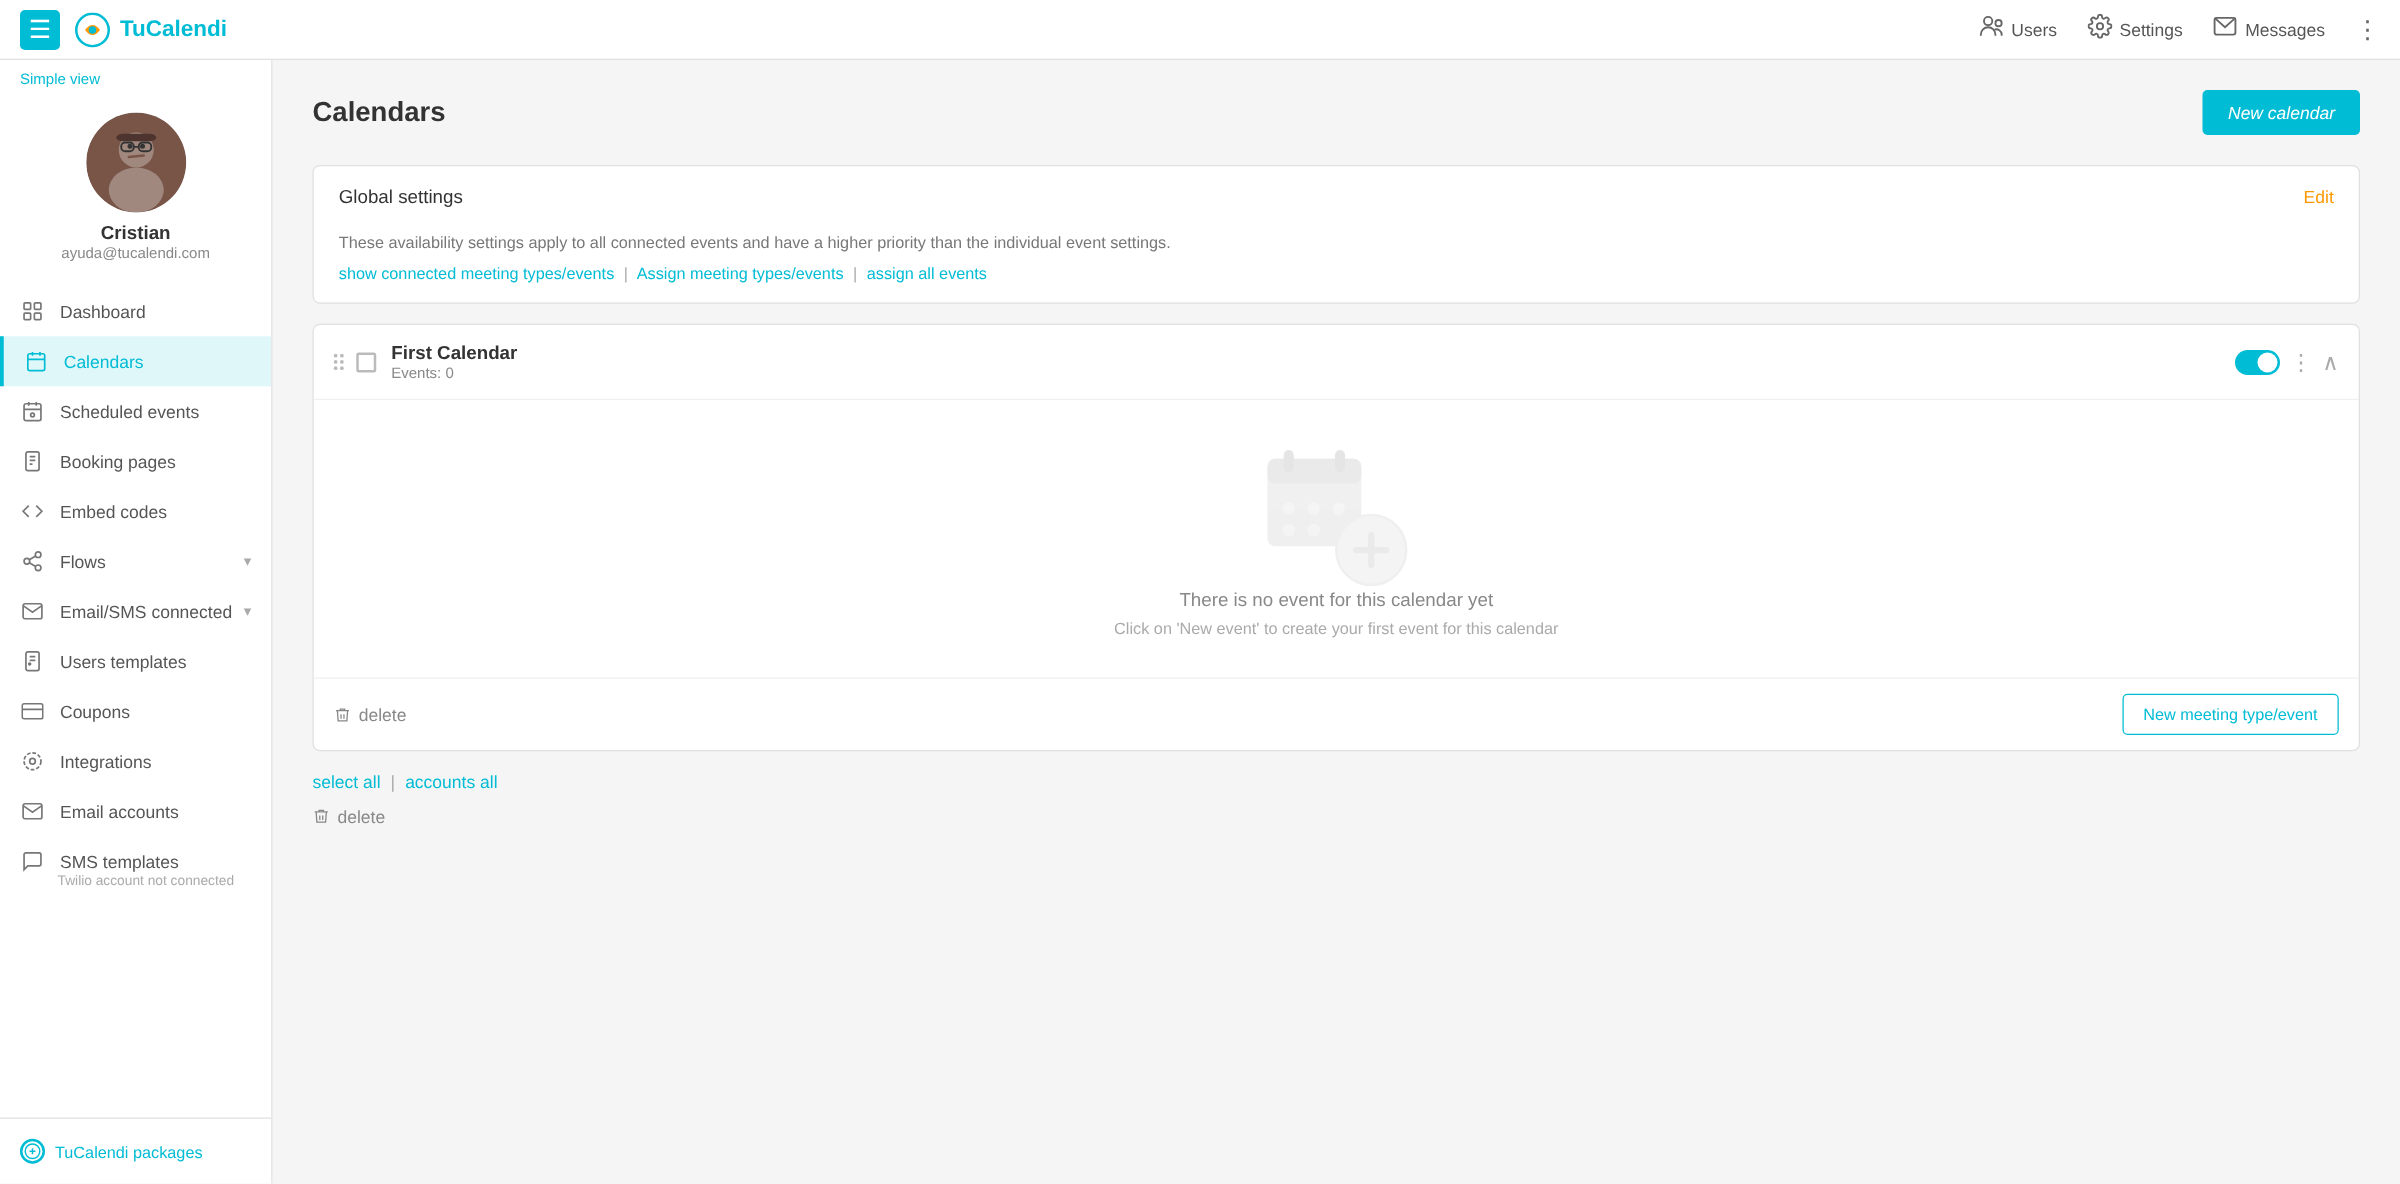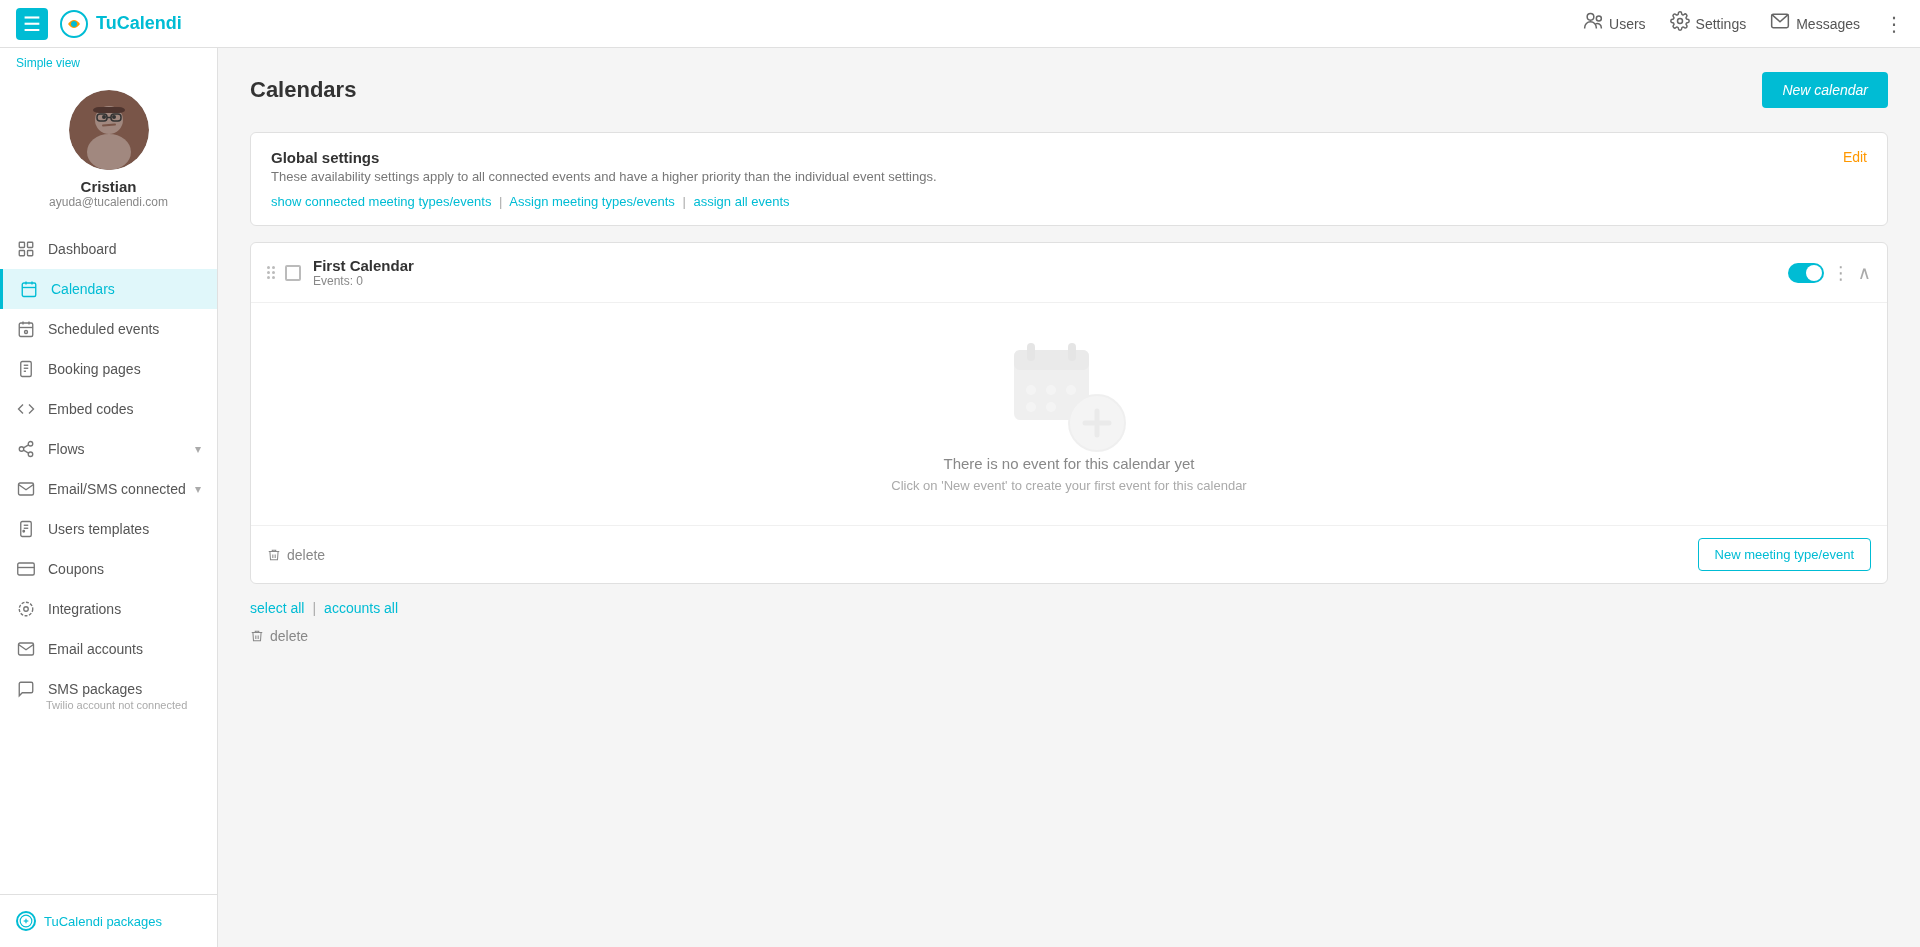--- a/index.html
+++ b/index.html
@@ -219,9 +219,9 @@
     }
     .global-settings-title {
       font-size: 15px;
-      font-weight: 700;
+      font-weight: 400;
       color: #333;
-      margin-bottom: 3px;
+      margin-bottom: 20px;
     }
     .global-settings-desc {
       font-size: 13px;

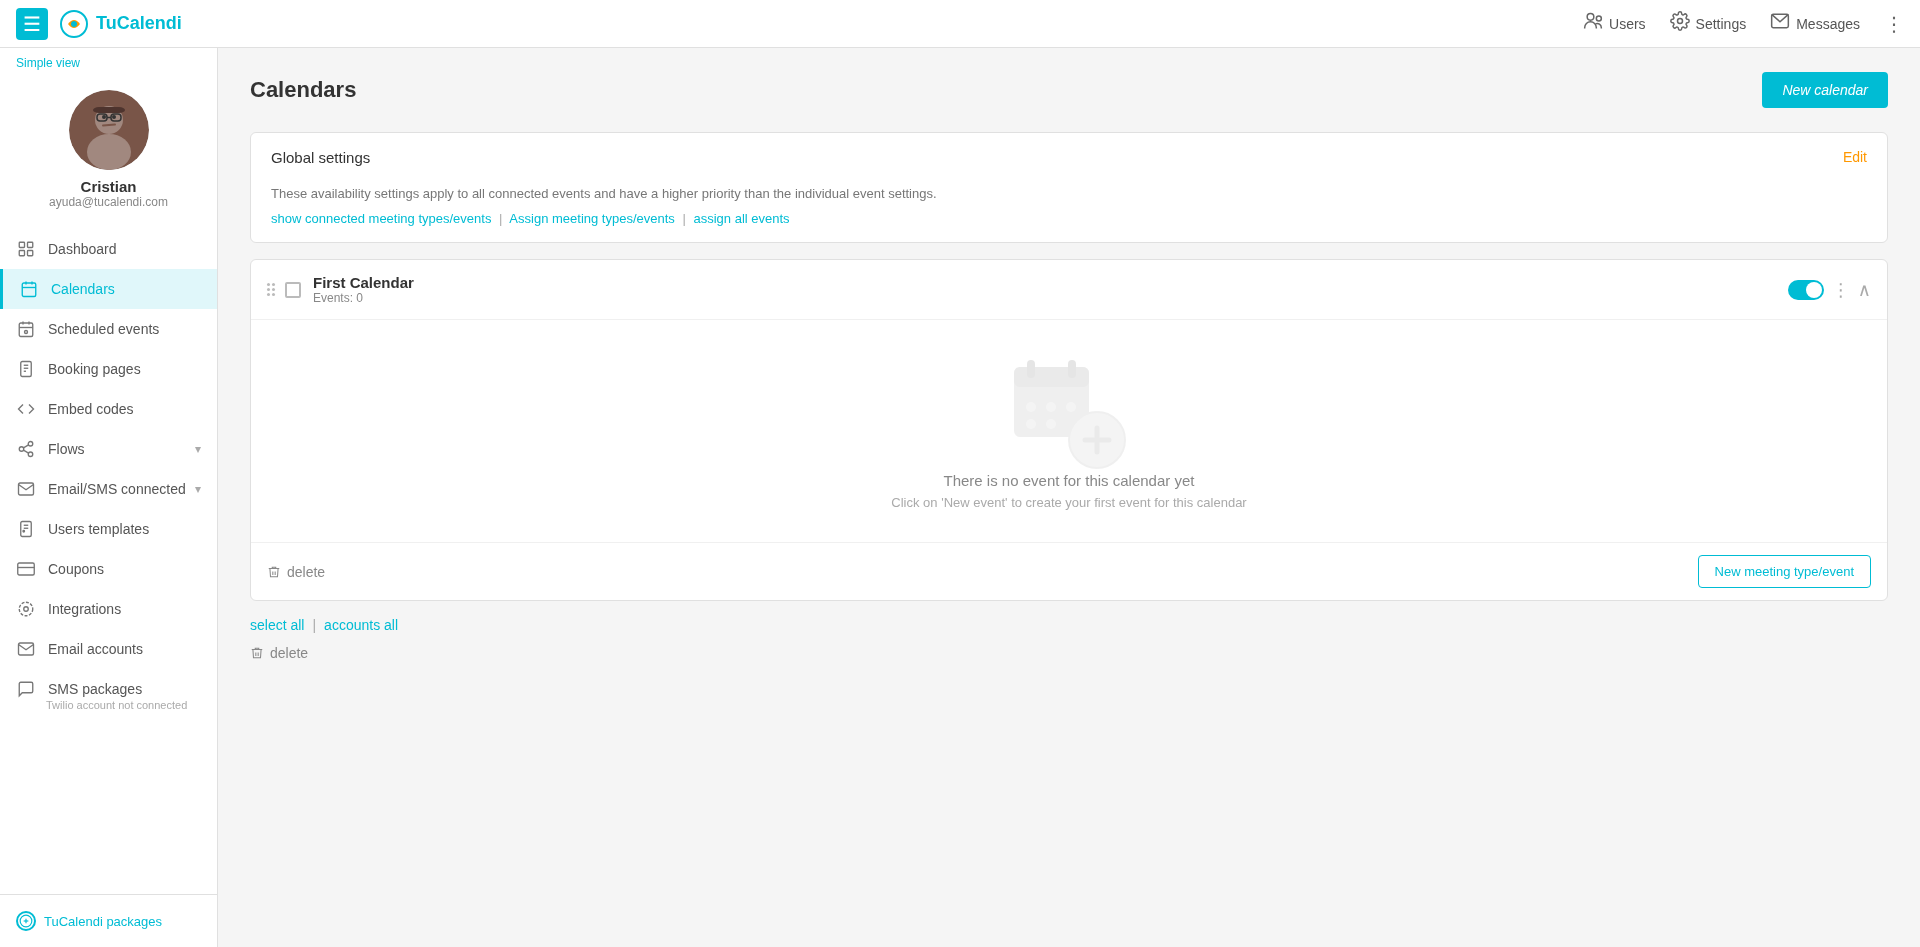--- a/index.html
+++ b/index.html
@@ -601,7 +601,7 @@
               <path d="M21 15a2 2 0 01-2 2H7l-4 4V5a2 2 0 012-2h14a2 2 0 012 2z"></path>
             </svg>
           </span>
-          <span>SMS packages</span>
+          <span>SMS templates</span>
         </div>
         <span style="font-size:11px;color:#aaa;padding-left:30px;">Twilio account not connected</span>
       </div>

